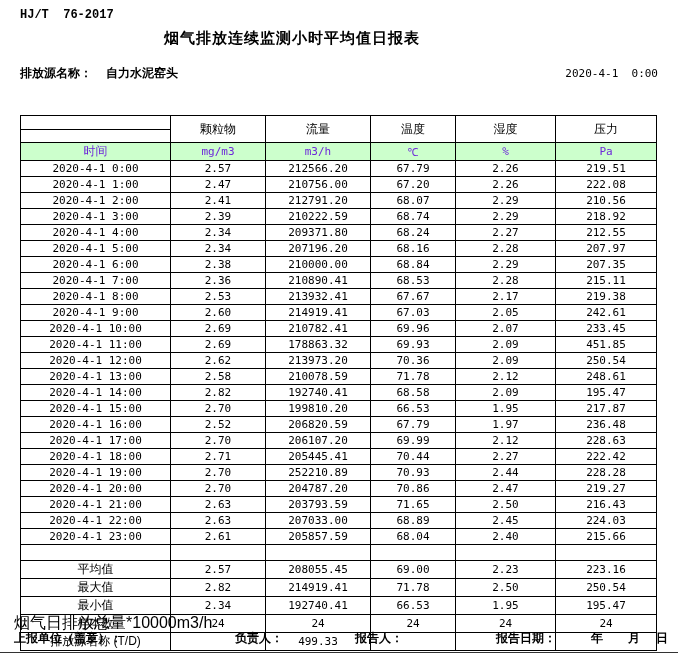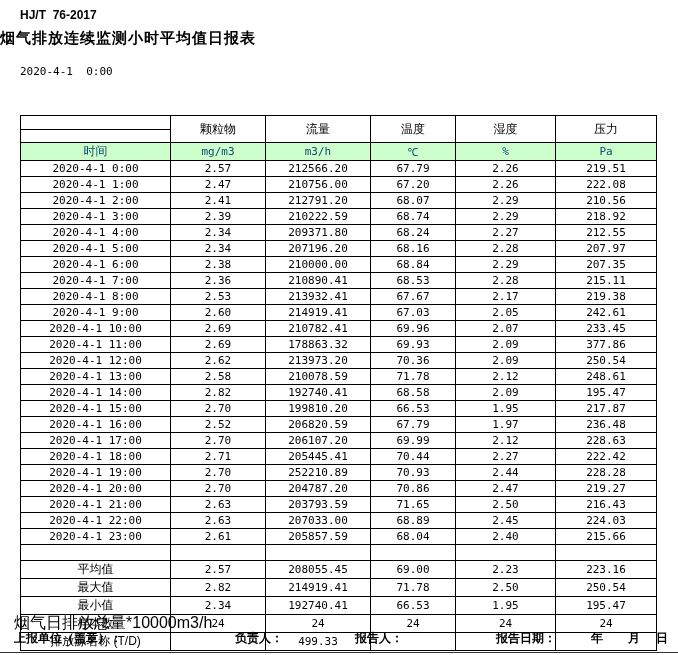--- a/index.html
+++ b/index.html
@@ -15,7 +15,7 @@
     position: absolute; left: 20px; top: 8px;
     font-size: 12px; font-weight: bold;
     white-space: pre;
-    font-family: Liberation Sans, sans-serif;
+    font-family: Liberation Mono, monospace;
   }
   .title {
     position: absolute; left: 0; top: 29px; width: 584px;

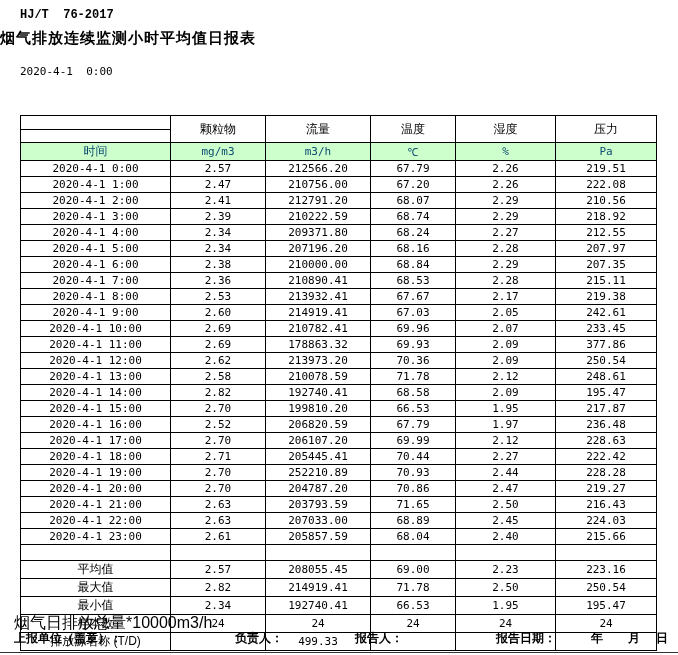--- a/index.html
+++ b/index.html
@@ -19,7 +19,7 @@
   }
   .title {
     position: absolute; left: 0; top: 29px; width: 584px;
-    font-size: 15px; font-weight: bold;
+    text-align: center; font-size: 15px; font-weight: bold;
     letter-spacing: 1px;
   }
   .meta-row {

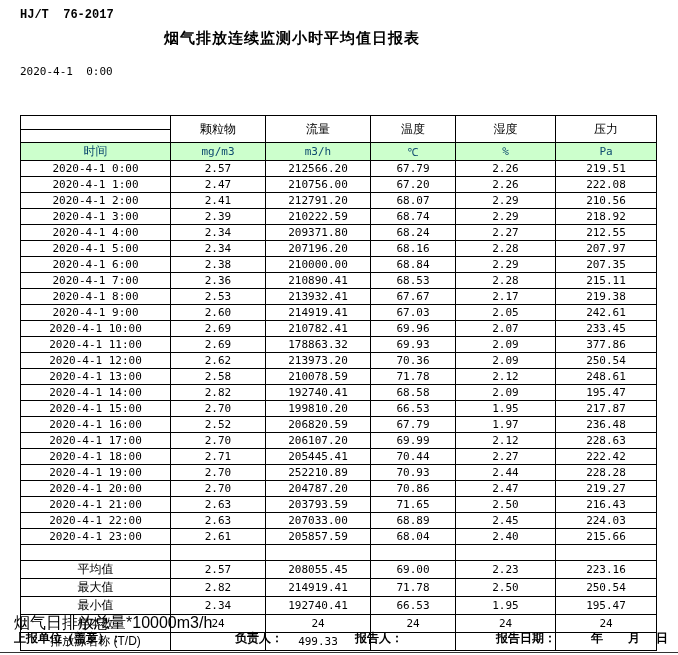--- a/index.html
+++ b/index.html
@@ -88,6 +88,9 @@
 <div class="title">烟气排放连续监测小时平均值日报表</div>
 
 <div class="meta-row">
+  <div class="source">
+    <span>排放源名称：</span><span class="gap"></span><span>自力水泥窑头</span>
+  </div>
   <div class="datetime">2020-4-1  0:00</div>
 </div>
 

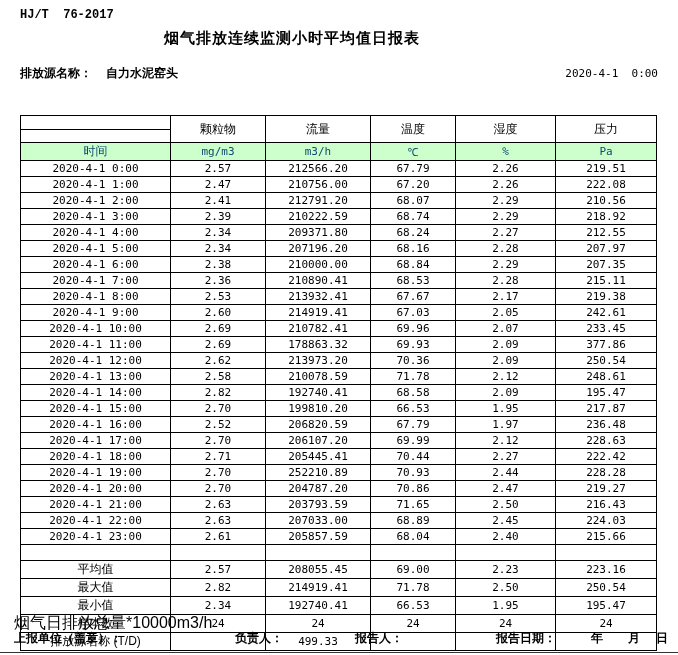--- a/index.html
+++ b/index.html
@@ -55,7 +55,7 @@
   }
   table.report tr.unit-row td {
     background: #ccffcc;
-    color: #0c4a6e;
+    color: #6d28d9;
     height: 15px;
   }
   table.report tr.unit-row td.cn { font-size: 12px; }

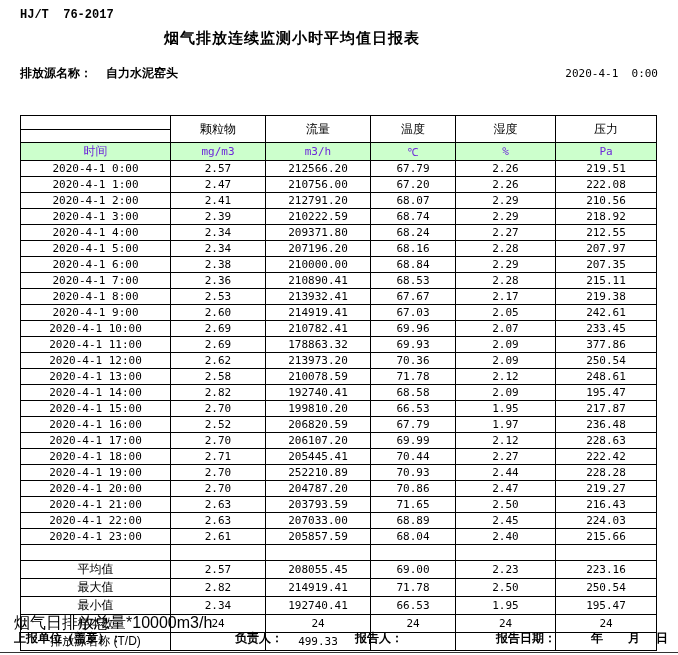--- a/index.html
+++ b/index.html
@@ -219,7 +219,7 @@
         <td>178863.32</td>
         <td>69.93</td>
         <td>2.09</td>
-        <td>377.86</td>
+        <td>451.85</td>
       </tr>
       <tr>
         <td>2020-4-1 12:00</td>

